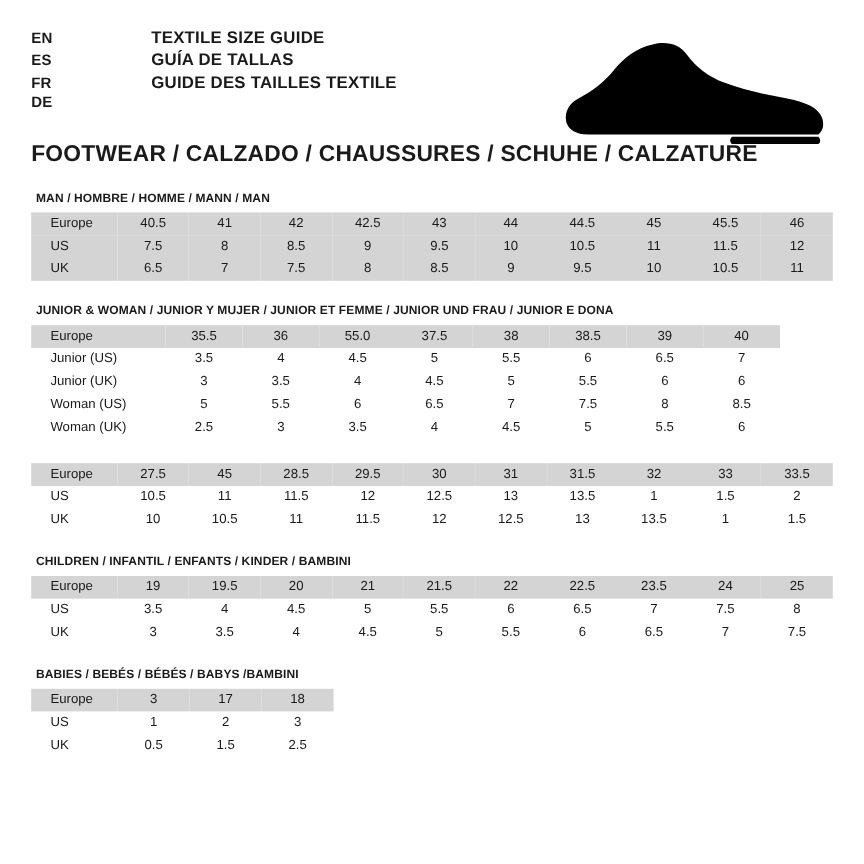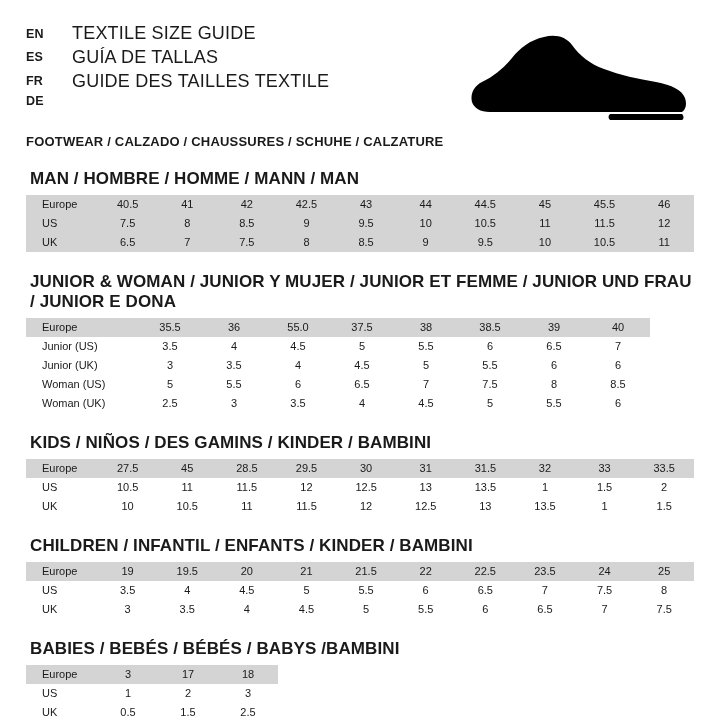--- a/index.html
+++ b/index.html
@@ -33,8 +33,9 @@
   }
   .lang-row {
     display: flex;
-    align-items: center;
+    align-items: flex-end;
     line-height: 1.32;
+    gap: 34px;
   }
   .lang-code {
     width: 46px;

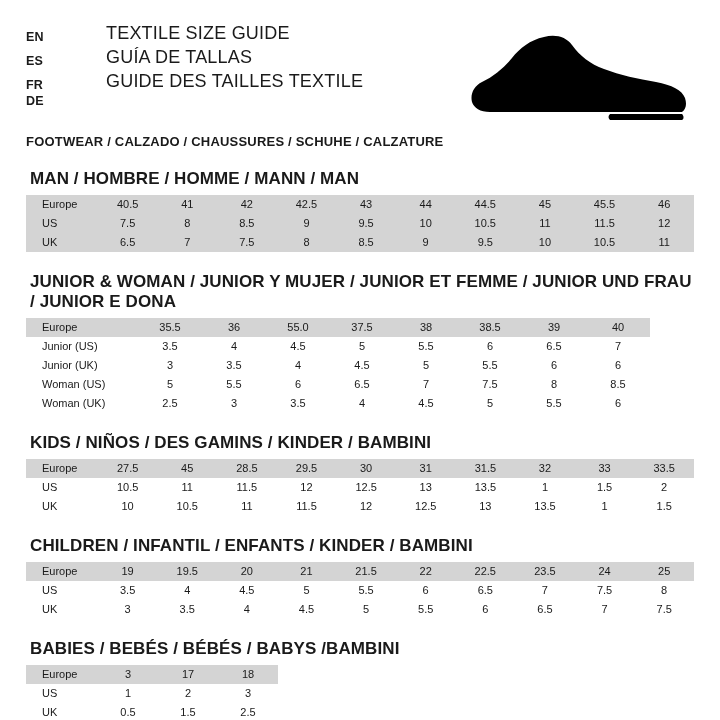--- a/index.html
+++ b/index.html
@@ -44,9 +44,10 @@
     letter-spacing: .2px;
   }
   .lang-title {
-    font-size: 18px;
-    font-weight: normal;
+    font-size: 14px;
+    font-weight: bold;
     letter-spacing: .2px;
+    margin-left: 20px;
   }
   .footwear-line {
     margin-top: 24px;

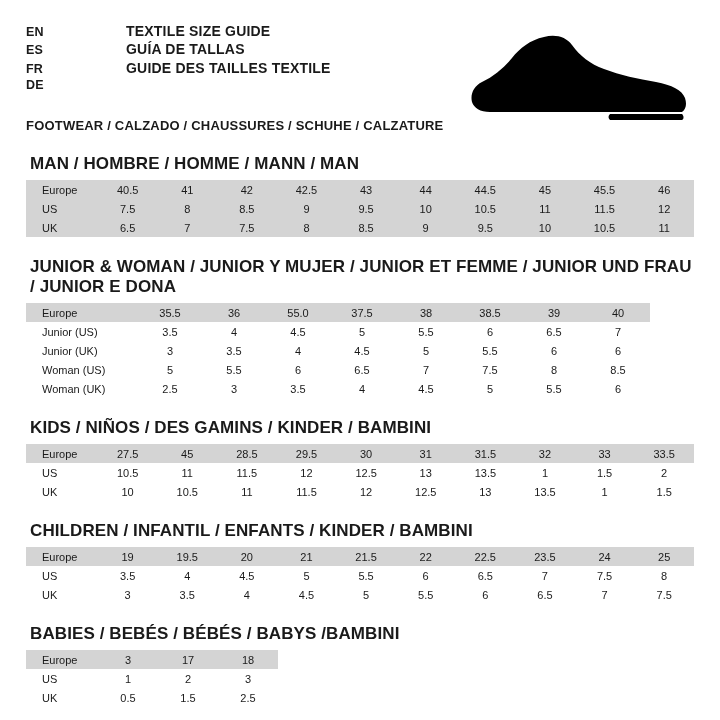--- a/index.html
+++ b/index.html
@@ -51,7 +51,7 @@
   }
   .footwear-line {
     margin-top: 24px;
-    font-size: 13px;
+    font-size: 19px;
     font-weight: bold;
     letter-spacing: .2px;
   }

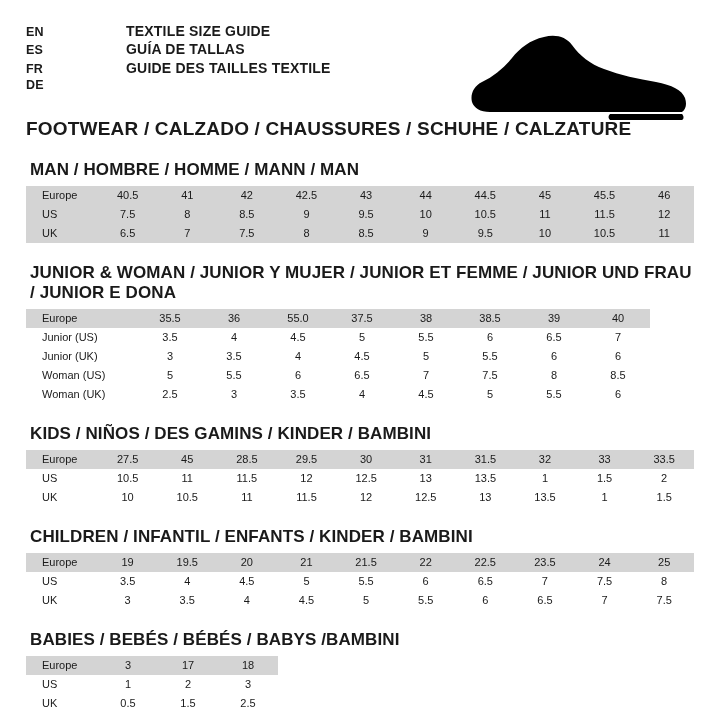--- a/index.html
+++ b/index.html
@@ -70,7 +70,7 @@
     margin-top: 20px;
   }
   .section-title {
-    font-size: 17px;
+    font-size: 10px;
     font-weight: bold;
     letter-spacing: .1px;
     padding: 0 0 6px 4px;

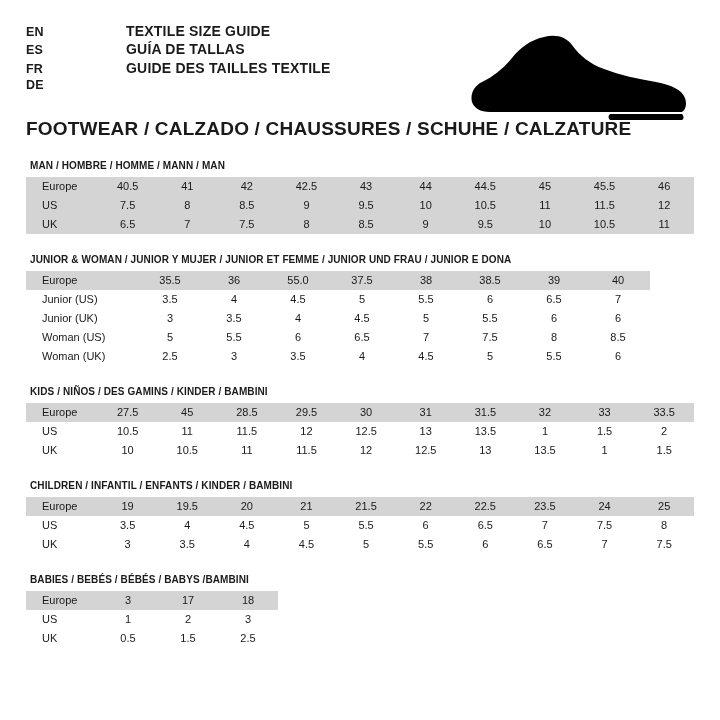--- a/index.html
+++ b/index.html
@@ -268,7 +268,6 @@
   </div>
 
   <div class="section">
-    <div class="section-title">KIDS / NIÑOS / DES GAMINS / KINDER / BAMBINI</div>
     <table class="size">
       <colgroup>
         <col style="width:72px">

